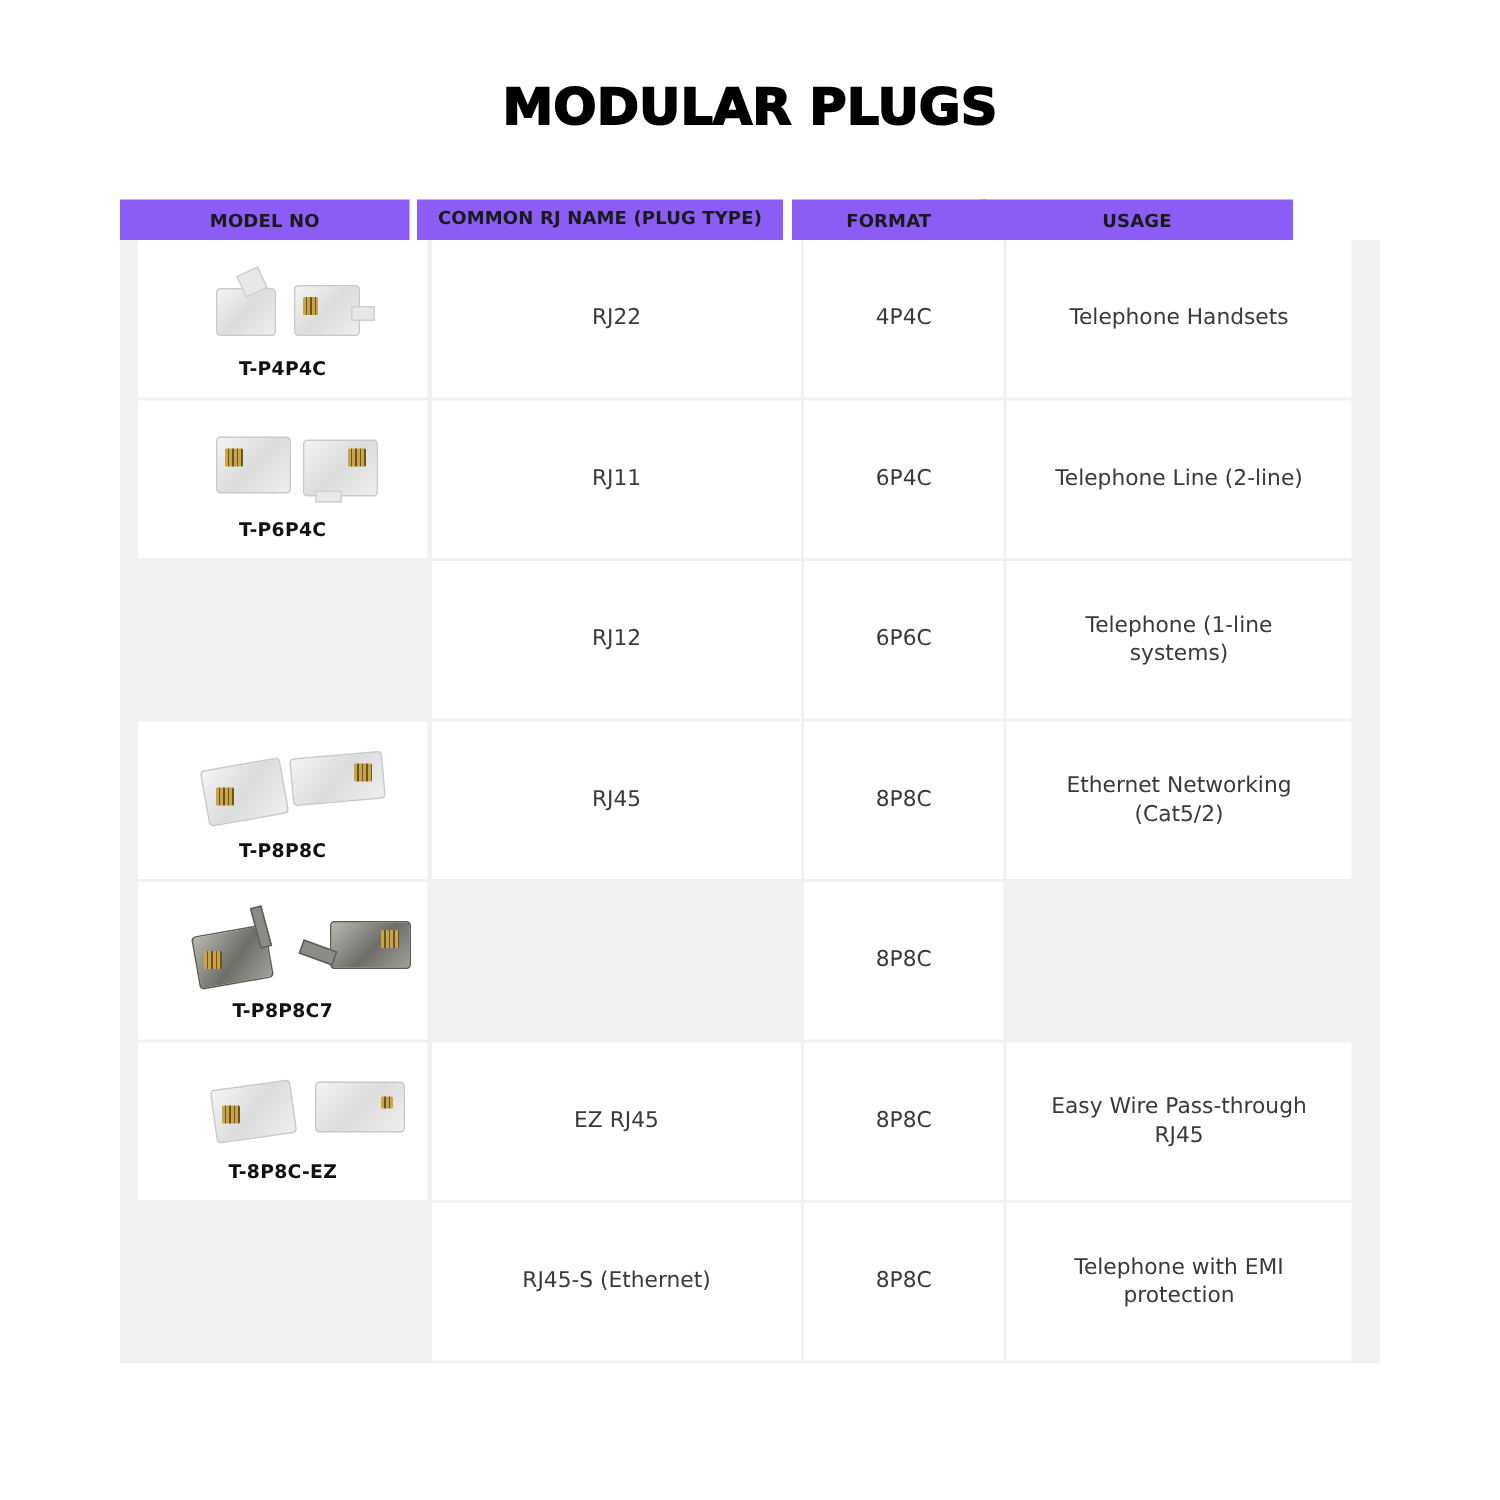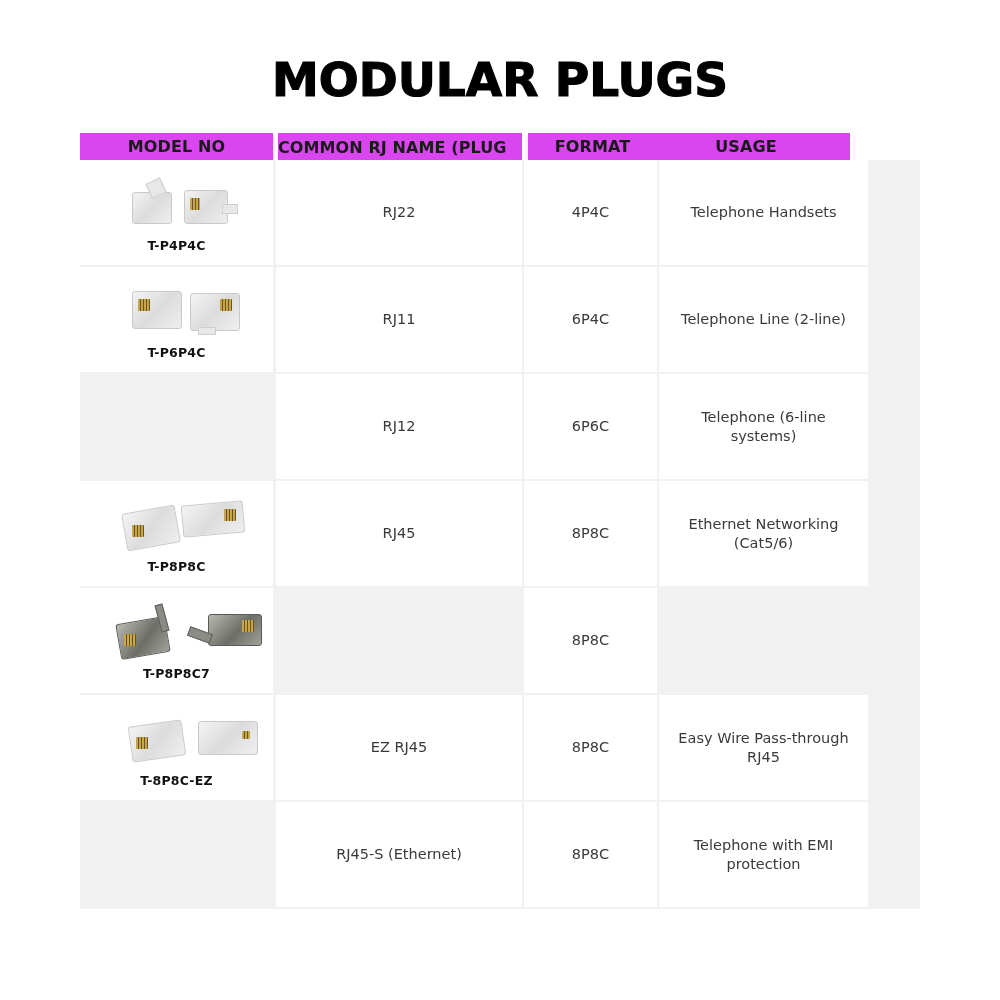--- a/index.html
+++ b/index.html
@@ -10,7 +10,7 @@
     }
     .title {
       position: absolute; top: 52px; left: 0; width: 1000px; text-align: center;
-      font-family: "DejaVu Sans", sans-serif; font-weight: 900; font-size: 47px;
+      font-family: "DejaVu Sans", sans-serif; font-weight: 900; font-size: 34px;
       letter-spacing: 0px; color: #000; transform: scaleY(0.98);
       -webkit-text-stroke: 1.2px #000;
     }

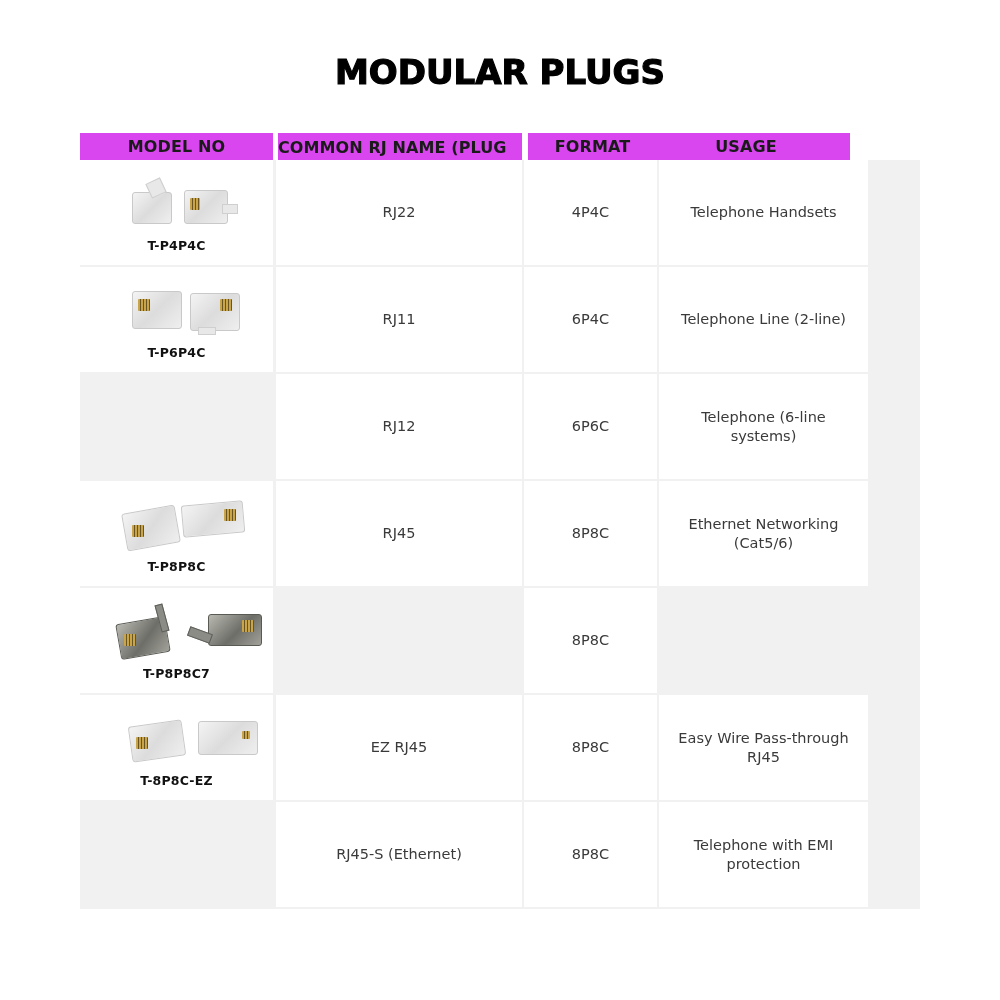--- a/index.html
+++ b/index.html
@@ -19,9 +19,9 @@
     }
     .hdr { position: relative; height: 27px; }
     .hcell {
-      position: absolute; top: 0; height: 27px; background: #d946ef;
+      position: absolute; top: 0; height: 27px; background: #8b5cf6;
       display: flex; align-items: center; justify-content: center;
-      font-size: 16px; font-weight: 600; color: #1a1a1a; letter-spacing: 0.1px;
+      font-size: 12px; font-weight: 600; color: #1a1a1a; letter-spacing: 0.1px;
     }
     .hcell.c1 { padding-bottom: 0; }
     .c0 { left: 0; width: 193px; }

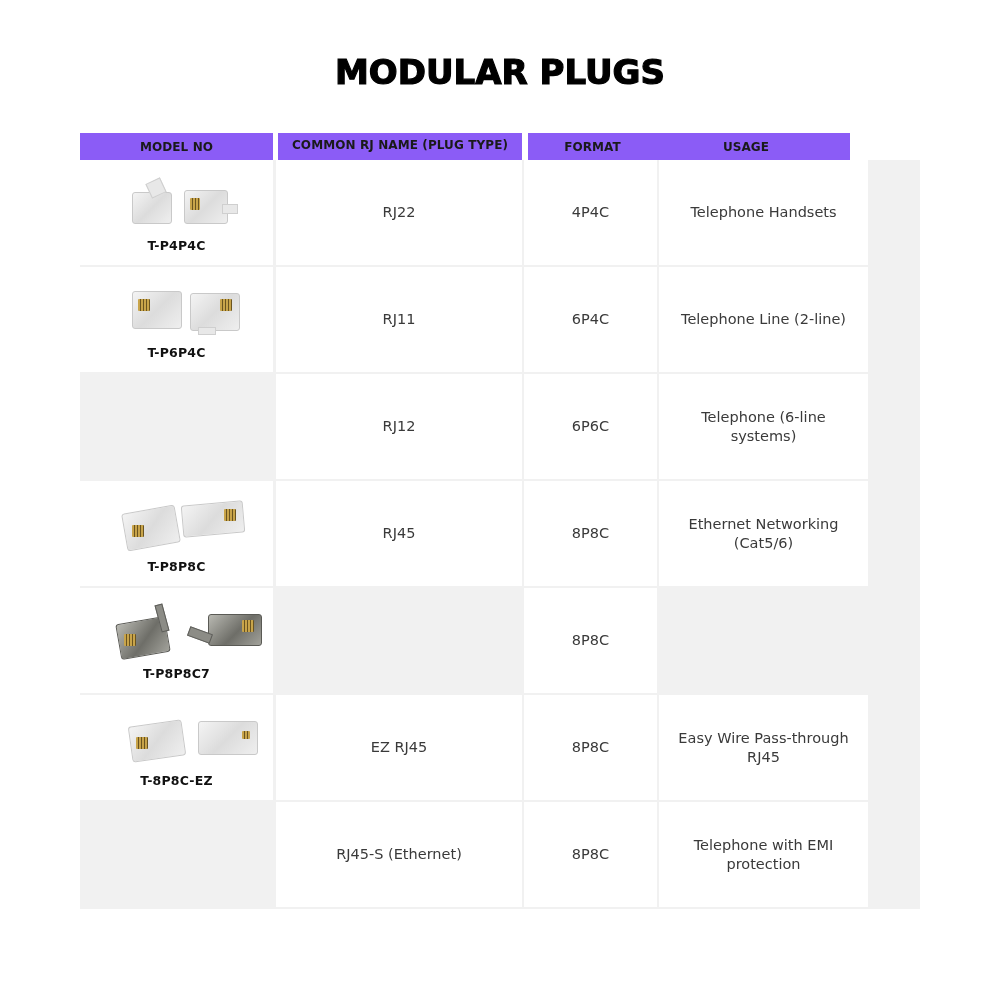--- a/index.html
+++ b/index.html
@@ -27,7 +27,7 @@
     .c0 { left: 0; width: 193px; }
     .c1 { left: 198px; width: 244px; }
     .c2 { left: 448px; width: 129px; }
-    .c3 { left: 562px; width: 208px; }
+    .c3 { left: 574px; width: 208px; }
     .c1.hcell { align-items: flex-start; padding-top: 5px; height: 22px; }
     .rows { position: relative; }
     .row { position: relative; height: 107px; }

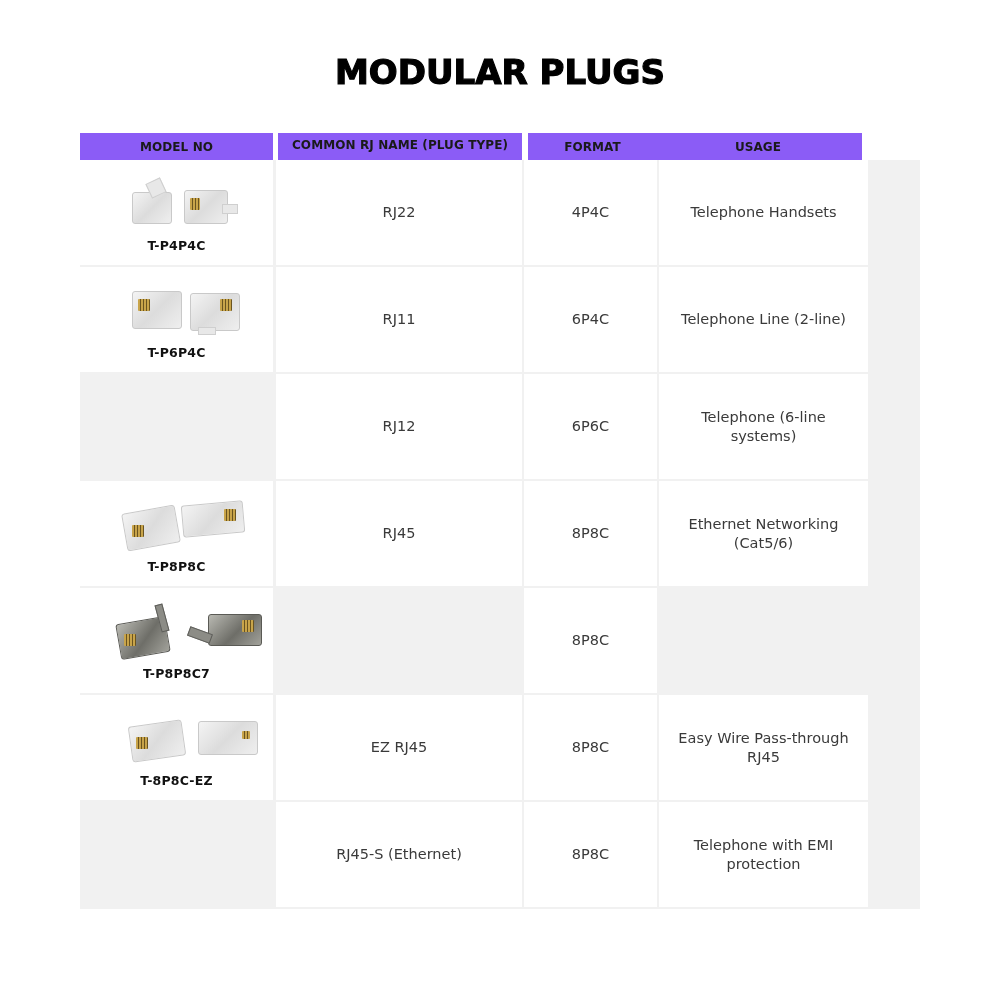--- a/index.html
+++ b/index.html
@@ -34,7 +34,7 @@
     .cell {
       position: absolute; top: 0; height: 105px; background: #fff;
       display: flex; align-items: center; justify-content: center;
-      text-align: center; font-size: 14.5px; color: #3a3a3a; line-height: 19px;
+      text-align: center; font-size: 14.5px; color: #3a3a3a; line-height: 19px; margin-left: 12px;
     }
     .rows::before {
       content: ""; position: absolute; left: 0; top: 0; width: 840px; height: 749px;

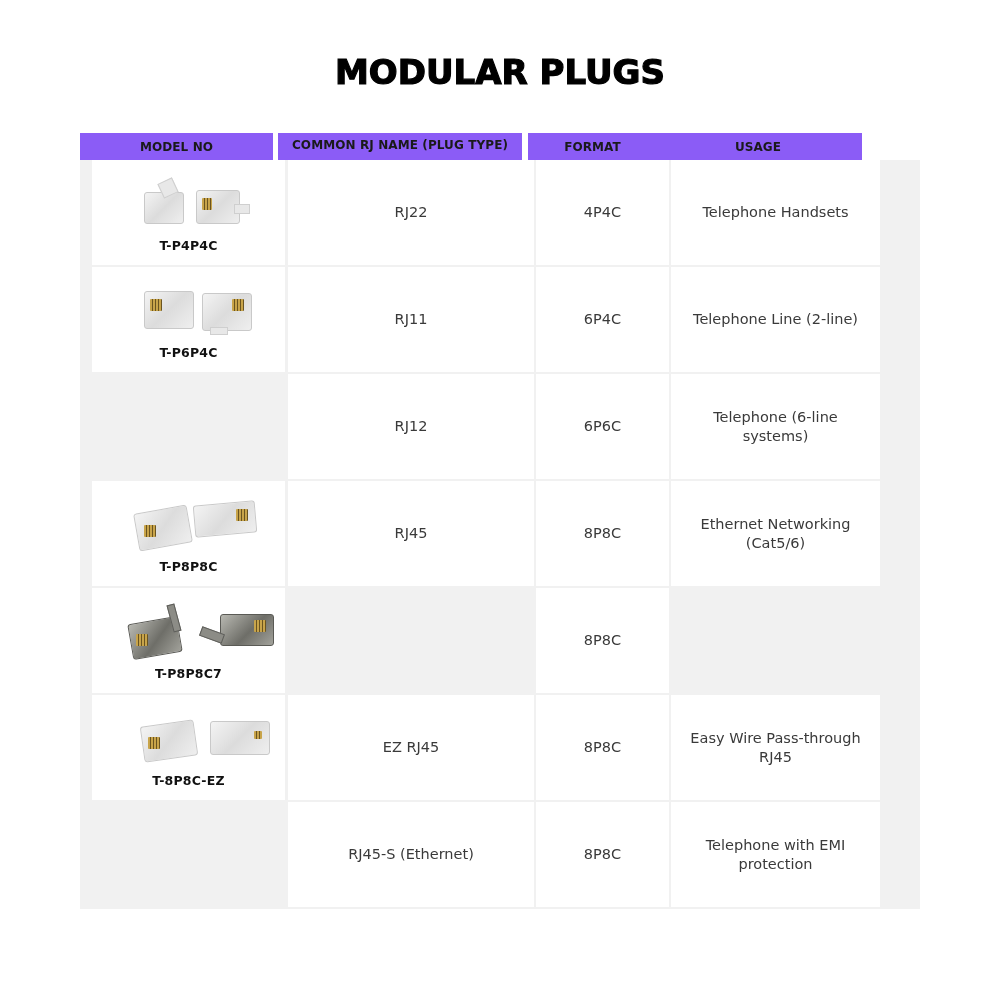--- a/index.html
+++ b/index.html
@@ -43,7 +43,7 @@
     .cell.c0 { left: 0; width: 193px; flex-direction: column; justify-content: flex-start; }
     .cell.c1 { left: 196px; width: 246px; }
     .cell.c2 { left: 444px; width: 133px; }
-    .cell.c3 { left: 579px; width: 209px; }
+    .cell.c3 { left: 579px; width: 230px; }
     .cell.c3 .txt { max-width: 190px; }
     .plugimg { margin-top: 14px; height: 58px; width: 150px; position: relative; }
     .model { font-size: 12.5px; font-weight: 700; color: #111; margin-top: 4px; letter-spacing: 0.2px; }

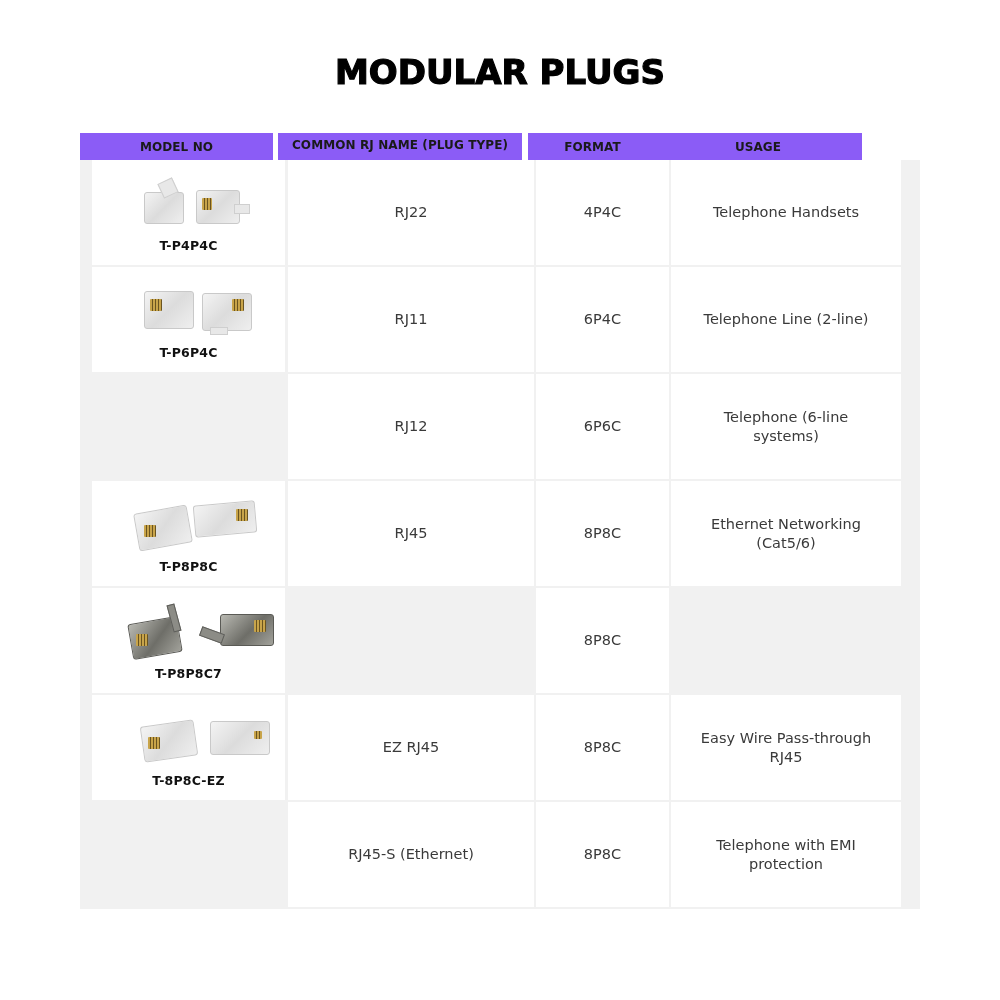--- a/index.html
+++ b/index.html
@@ -112,7 +112,7 @@
       <div class="cell c1">RJ12</div>
       <div class="cell c2">6P6C</div>
       <div class="cell c3">
-          <span class="txt">Telephone (6-line systems)</span>
+          <span class="txt">Telephone (1-line systems)</span>
         </div>
     </div>
 

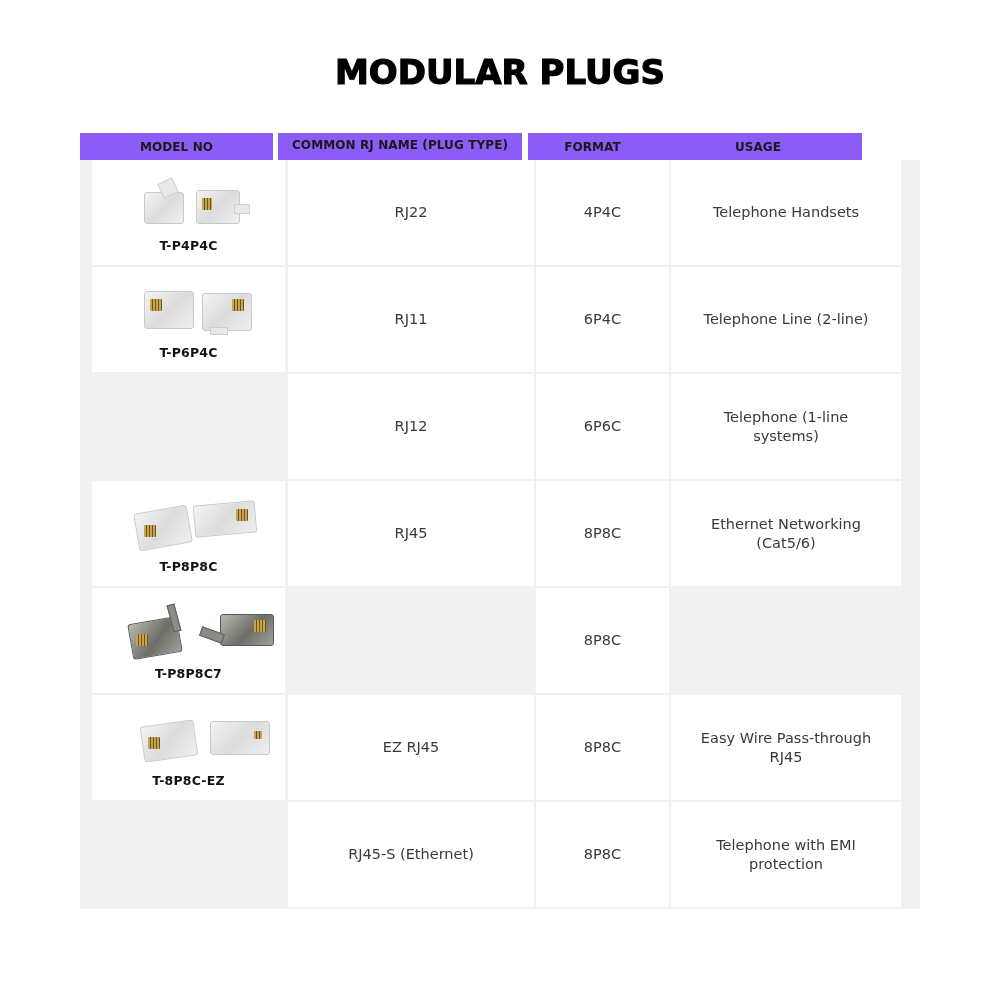--- a/index.html
+++ b/index.html
@@ -129,7 +129,7 @@
       <div class="cell c1">RJ45</div>
       <div class="cell c2">8P8C</div>
       <div class="cell c3">
-          <span class="txt">Ethernet Networking (Cat5/6)</span>
+          <span class="txt">Ethernet Networking (Cat5/2)</span>
         </div>
     </div>
 

